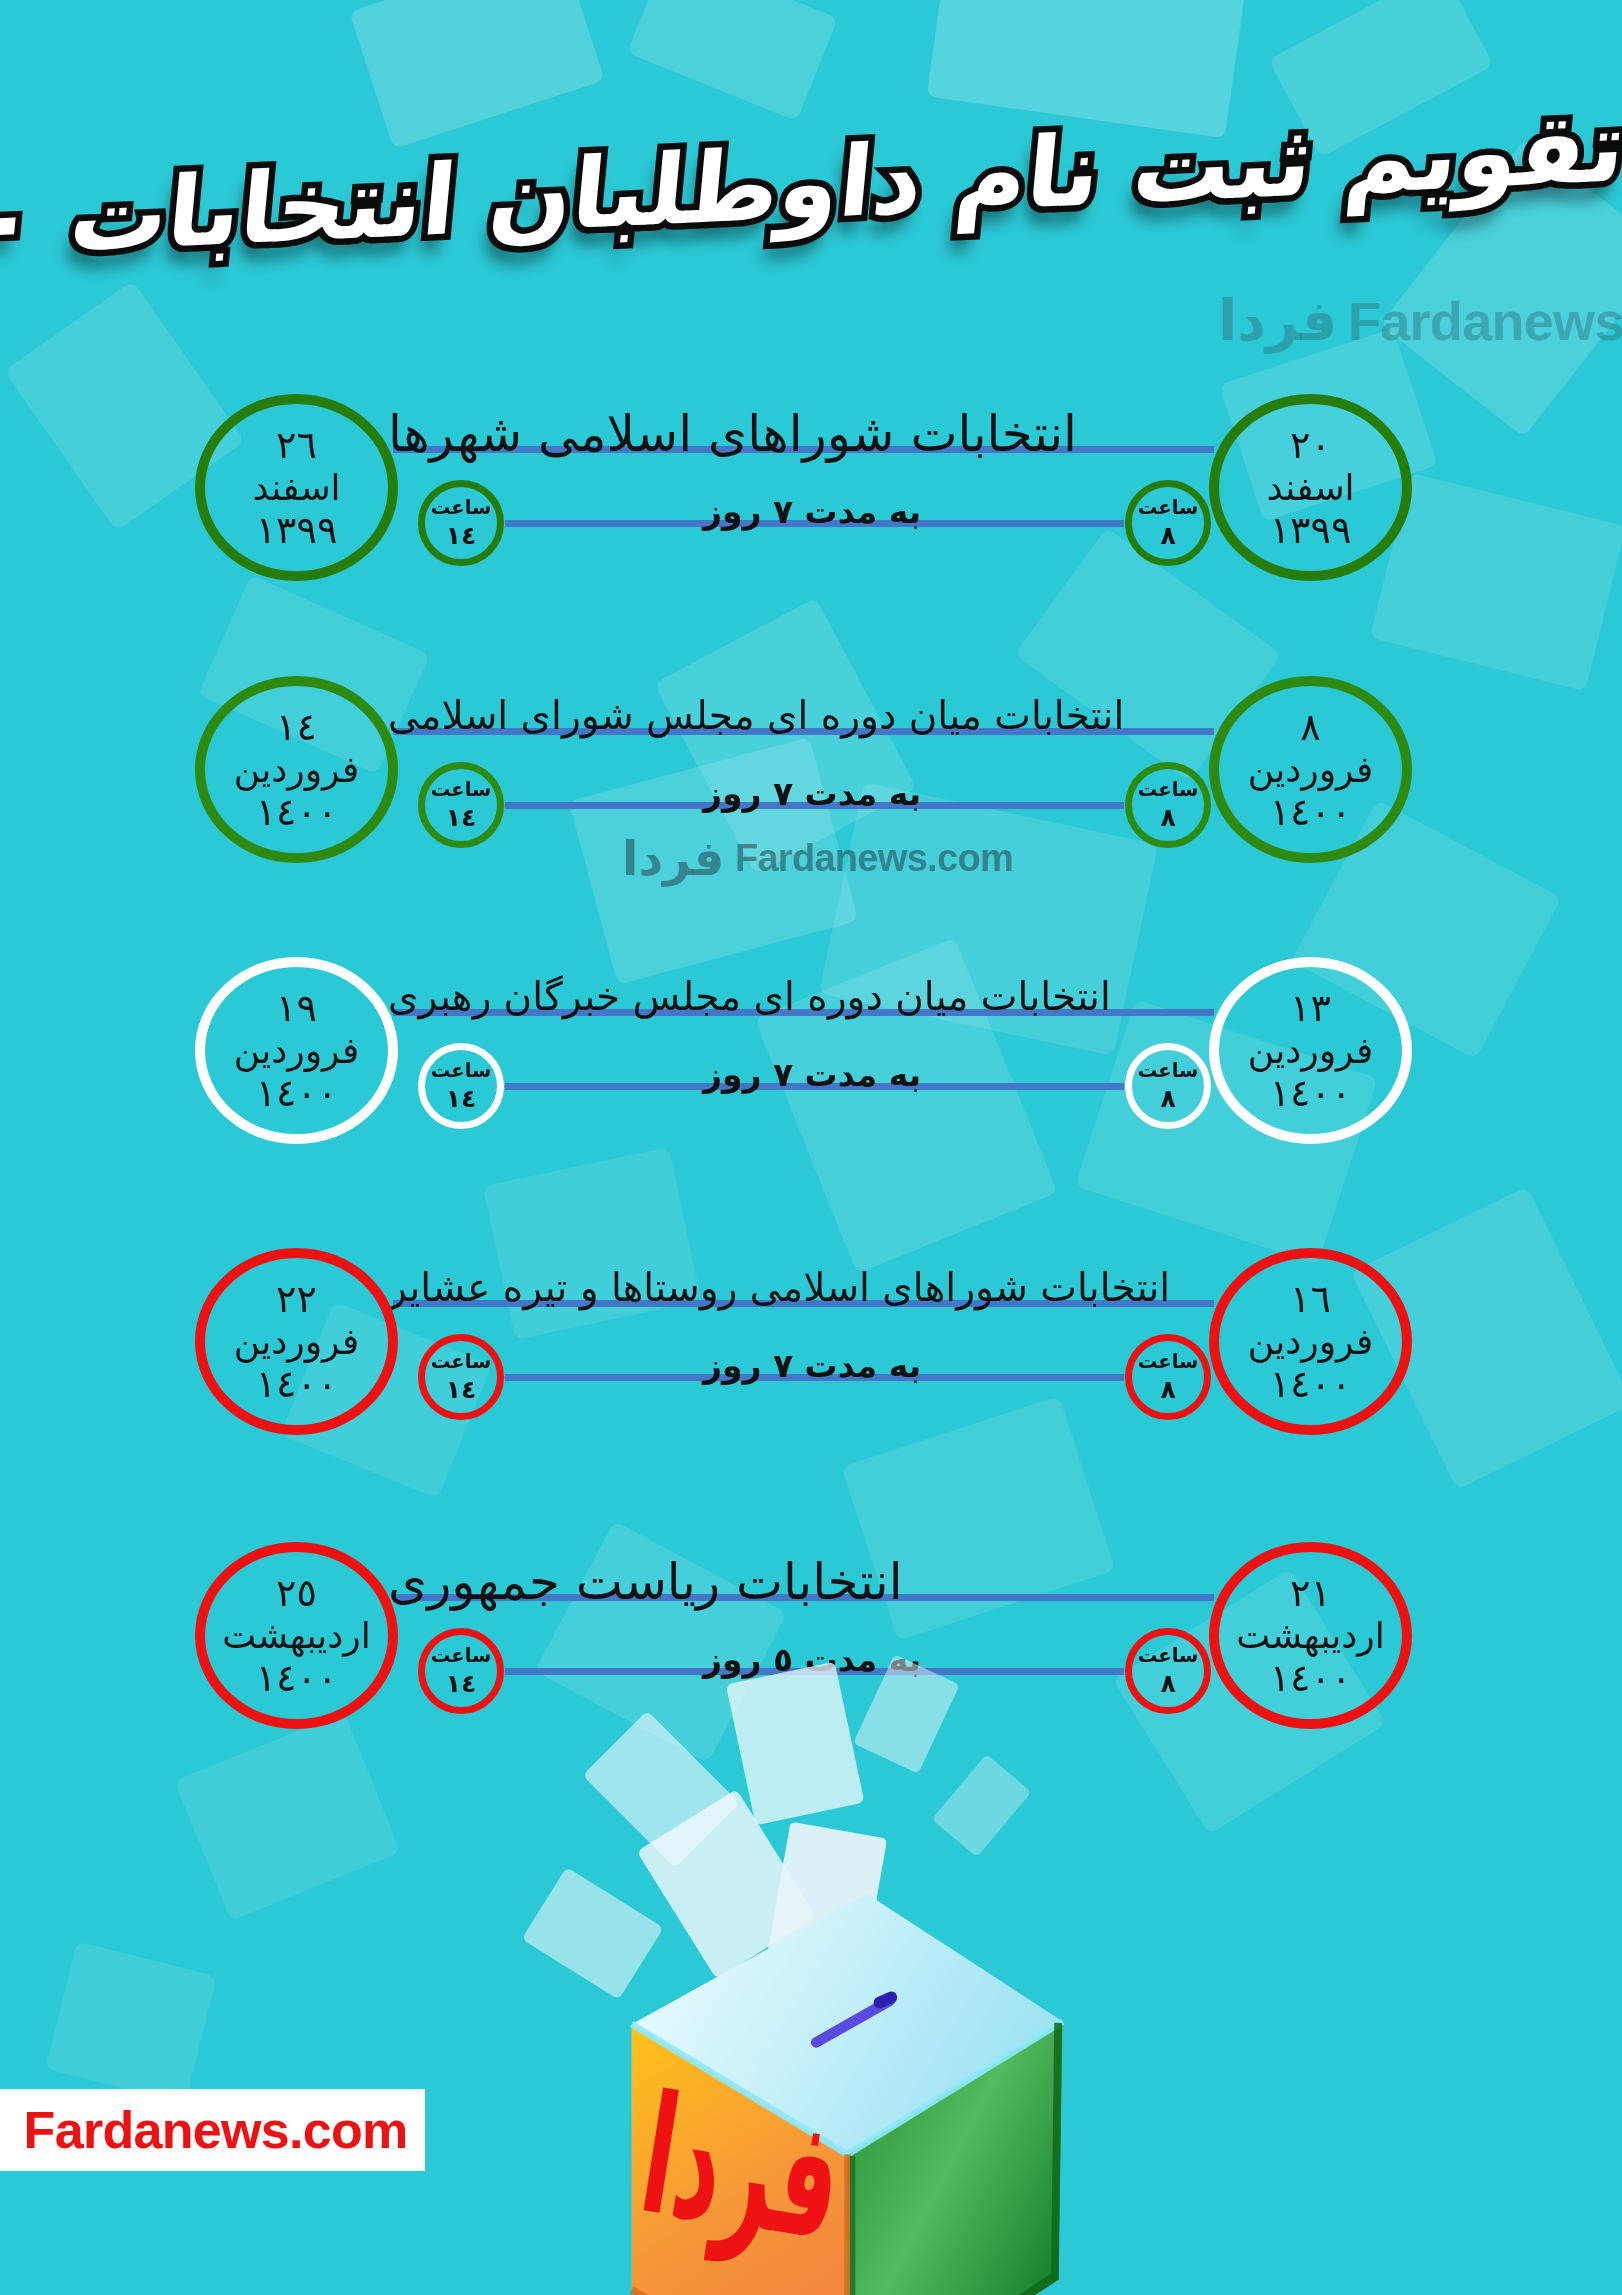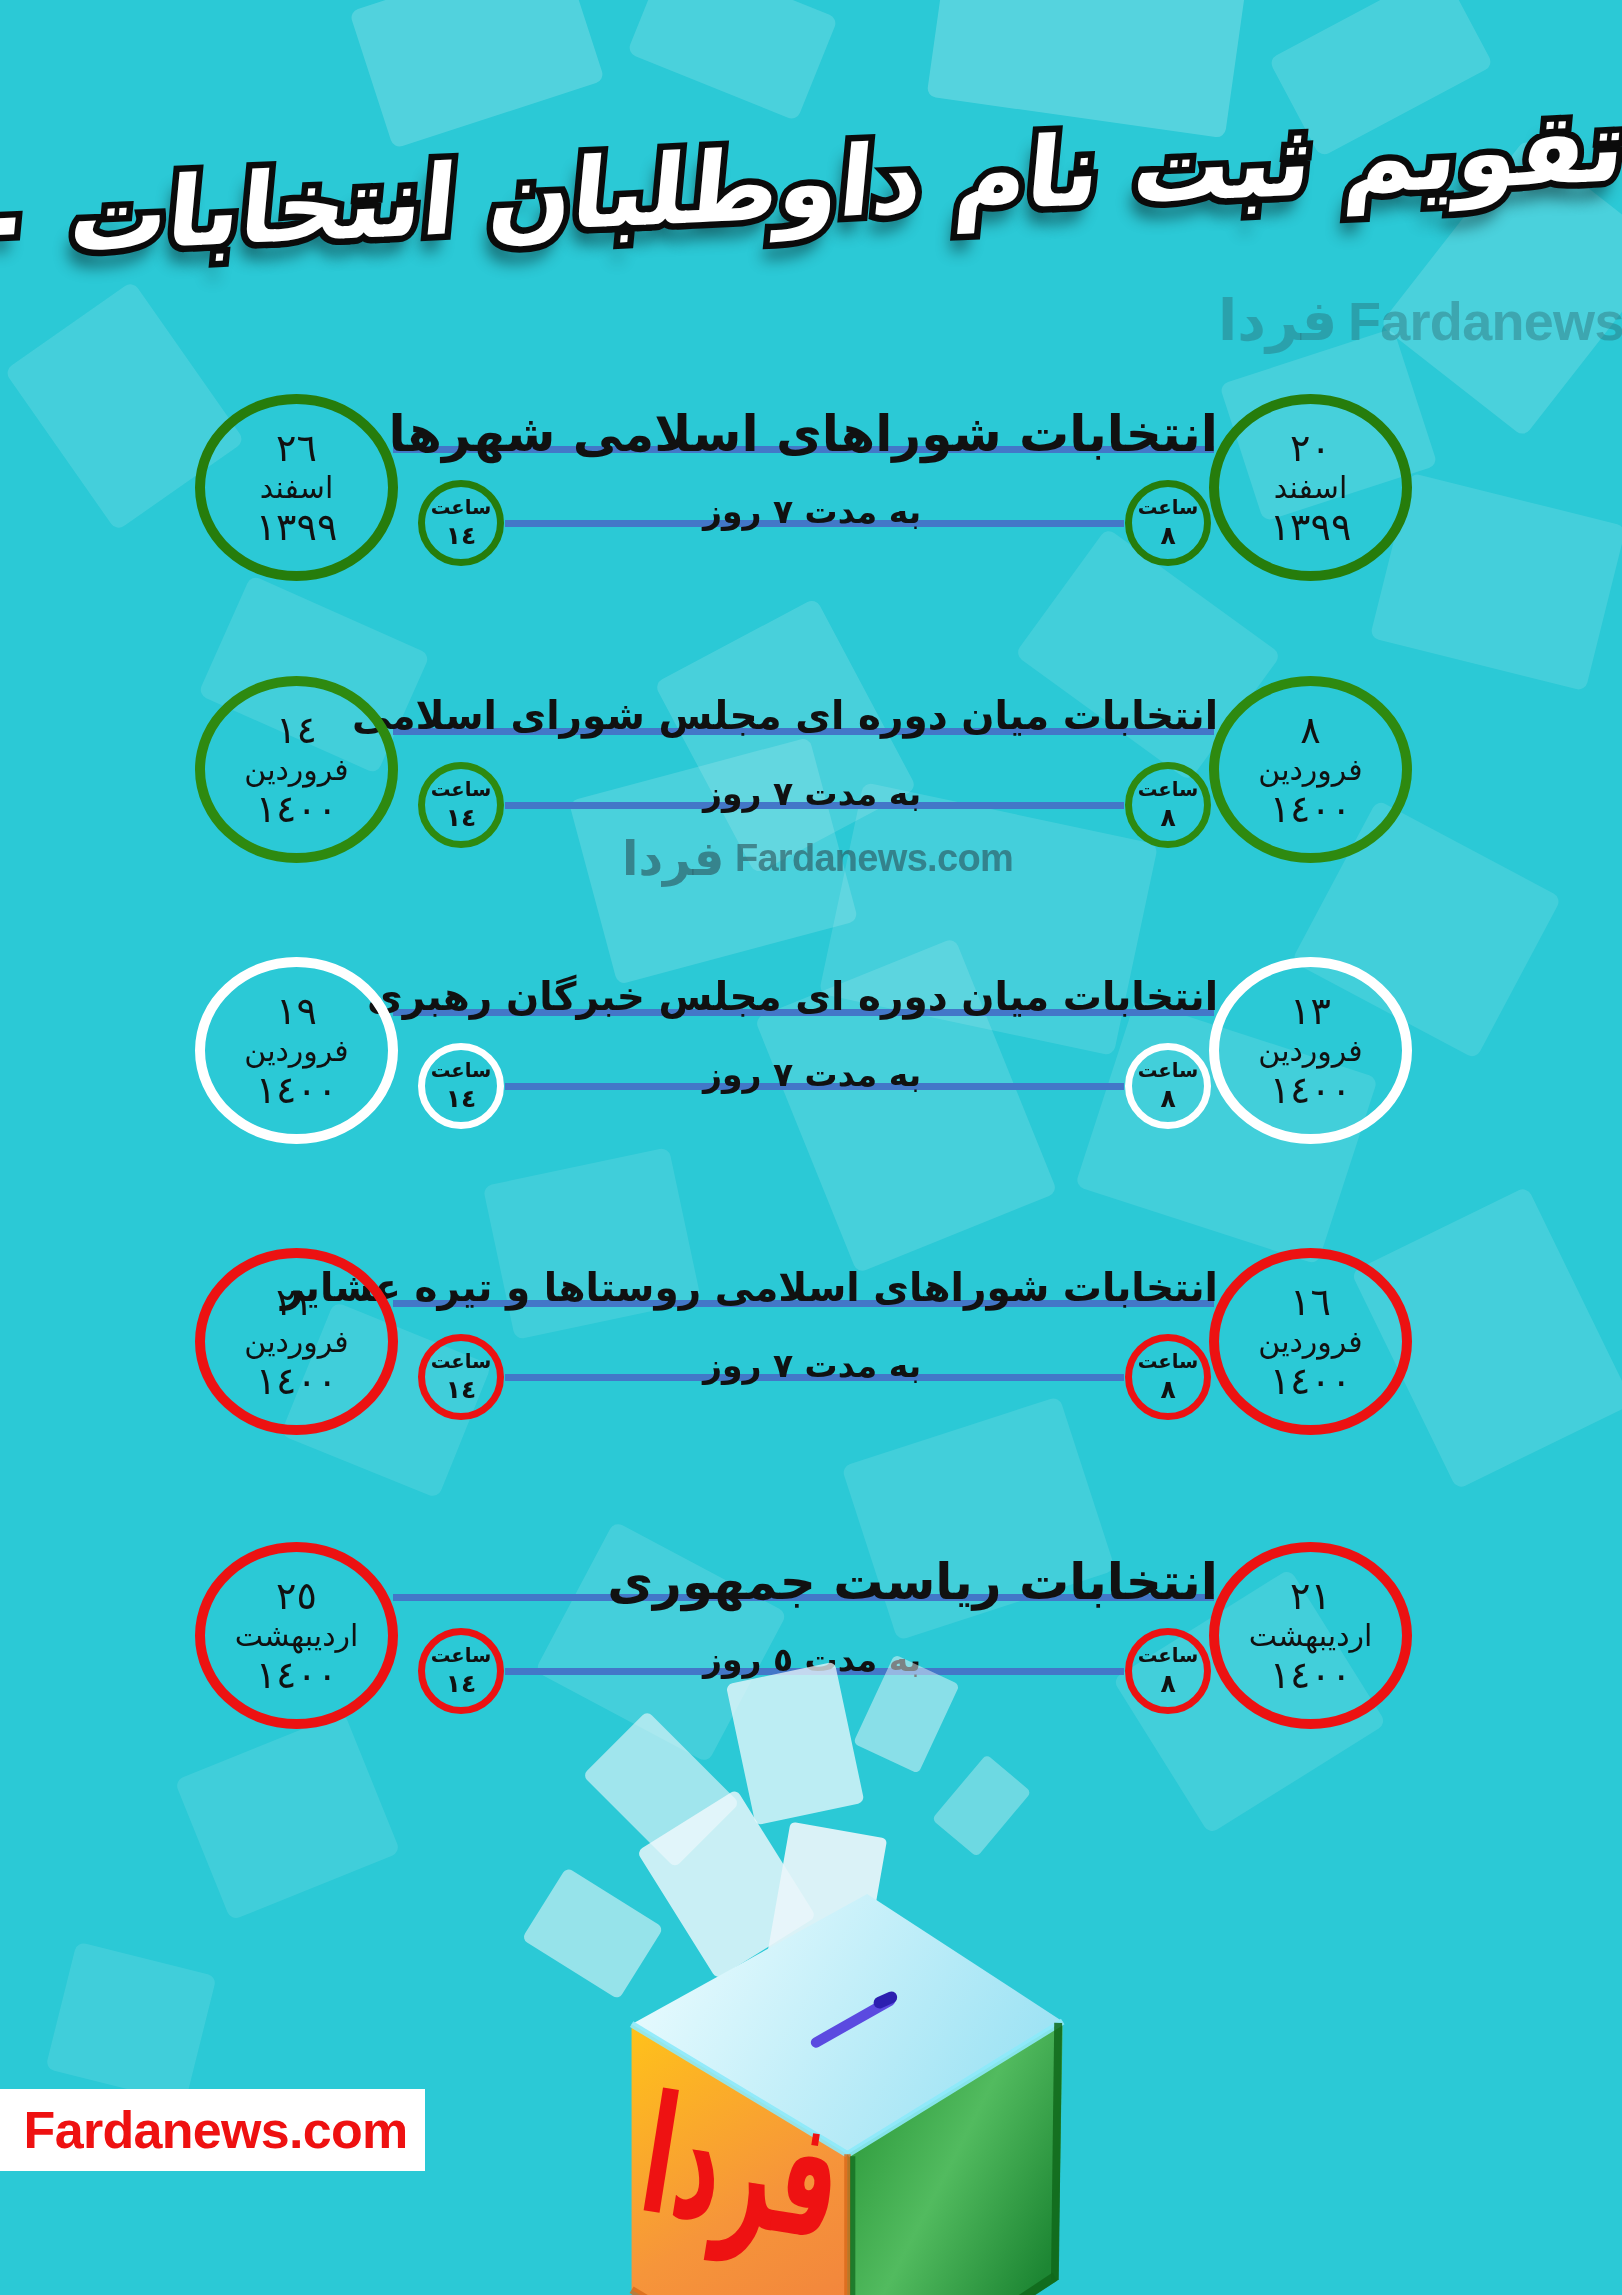--- a/index.html
+++ b/index.html
@@ -48,8 +48,8 @@
   .big-circle .year{font-size:38px;line-height:1;}
   .line-a{position:absolute;left:393px;top:99px;width:821px;height:6.5px;background:var(--line);}
   .line-b{position:absolute;left:505px;top:173px;width:619px;height:6.5px;background:var(--line);}
-  .row-title{position:absolute;left:380px;top:62px;width:838px;text-align:right;
-    font-size:50px;font-weight:bold;color:var(--text);white-space:nowrap;line-height:1;}
+  .row-title{position:absolute;left:388px;top:62px;width:838px;text-align:left;
+    font-size:50px;font-weight:normal;color:var(--text);white-space:nowrap;line-height:1;}
   .row-title.long{top:67px;font-size:39px;}
   .duration{position:absolute;left:537px;top:148px;width:550px;text-align:center;
     font-size:33px;font-weight:bold;color:var(--text);line-height:1;}

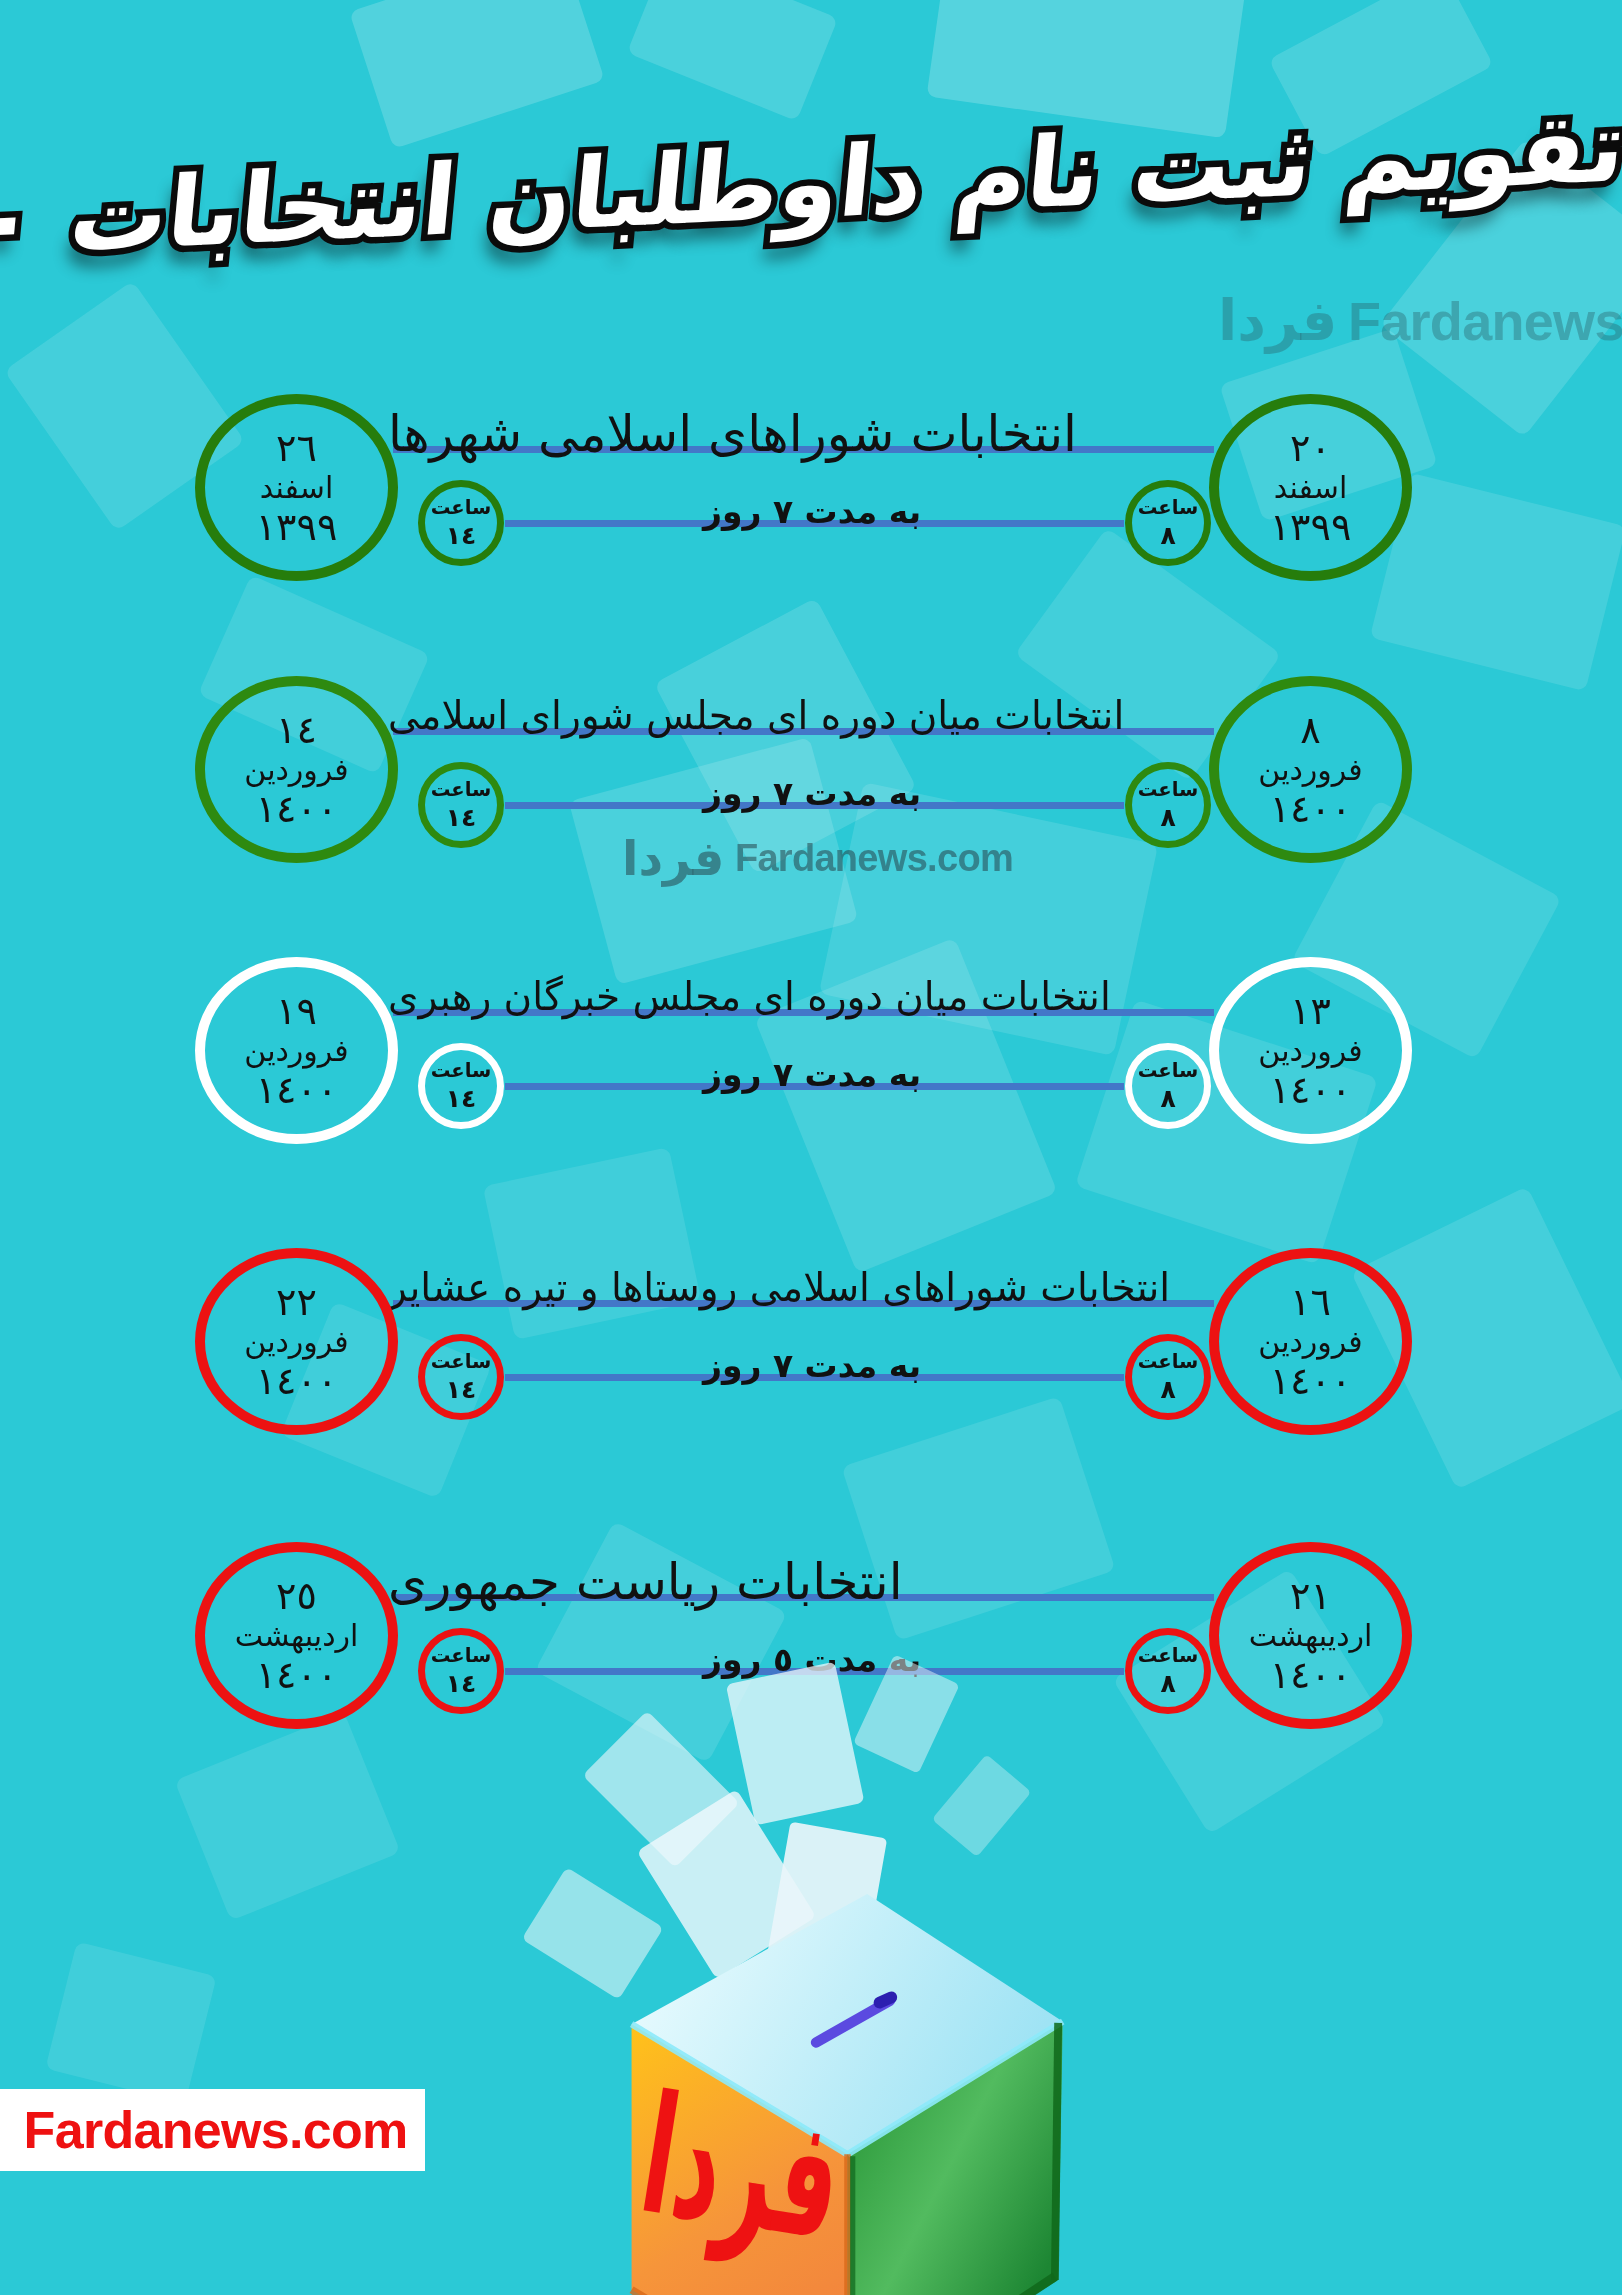--- a/index.html
+++ b/index.html
@@ -44,7 +44,7 @@
   .big-circle.left{left:195px;}
   .big-circle.right{left:1209px;}
   .big-circle .day{font-size:38px;line-height:1;}
-  .big-circle .month{font-size:30px;line-height:1;white-space:nowrap;}
+  .big-circle .month{font-size:36px;line-height:1;white-space:nowrap;}
   .big-circle .year{font-size:38px;line-height:1;}
   .line-a{position:absolute;left:393px;top:99px;width:821px;height:6.5px;background:var(--line);}
   .line-b{position:absolute;left:505px;top:173px;width:619px;height:6.5px;background:var(--line);}

